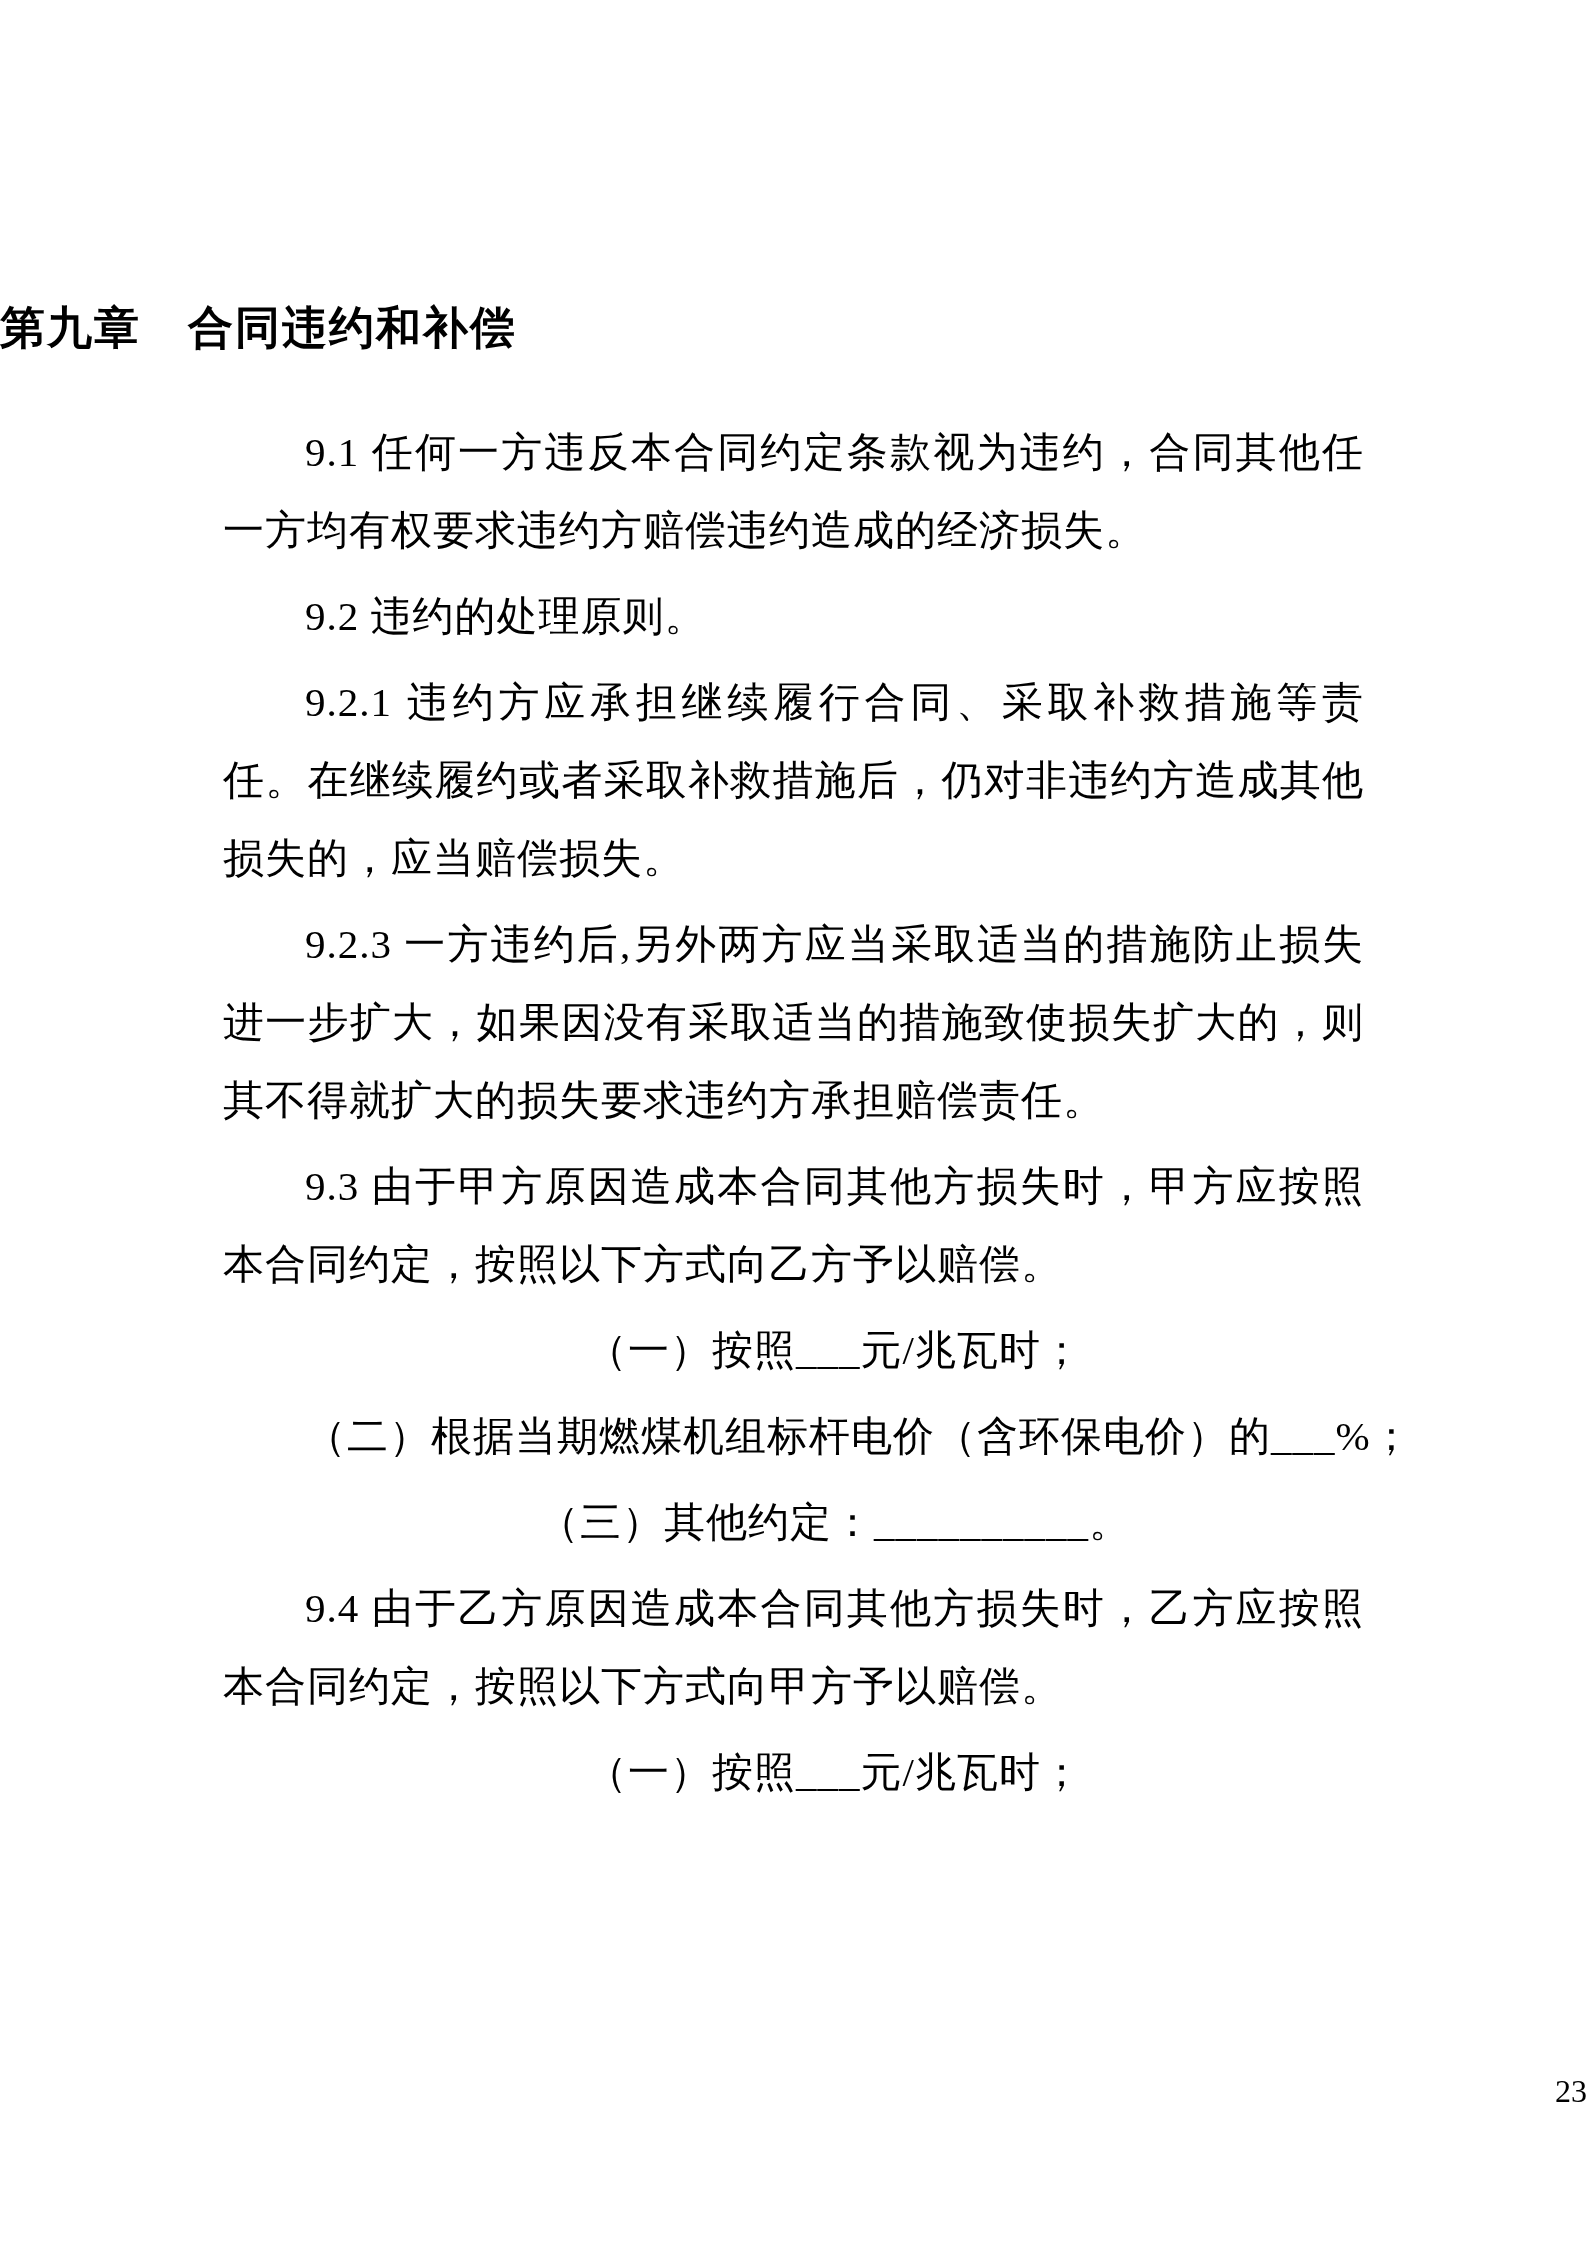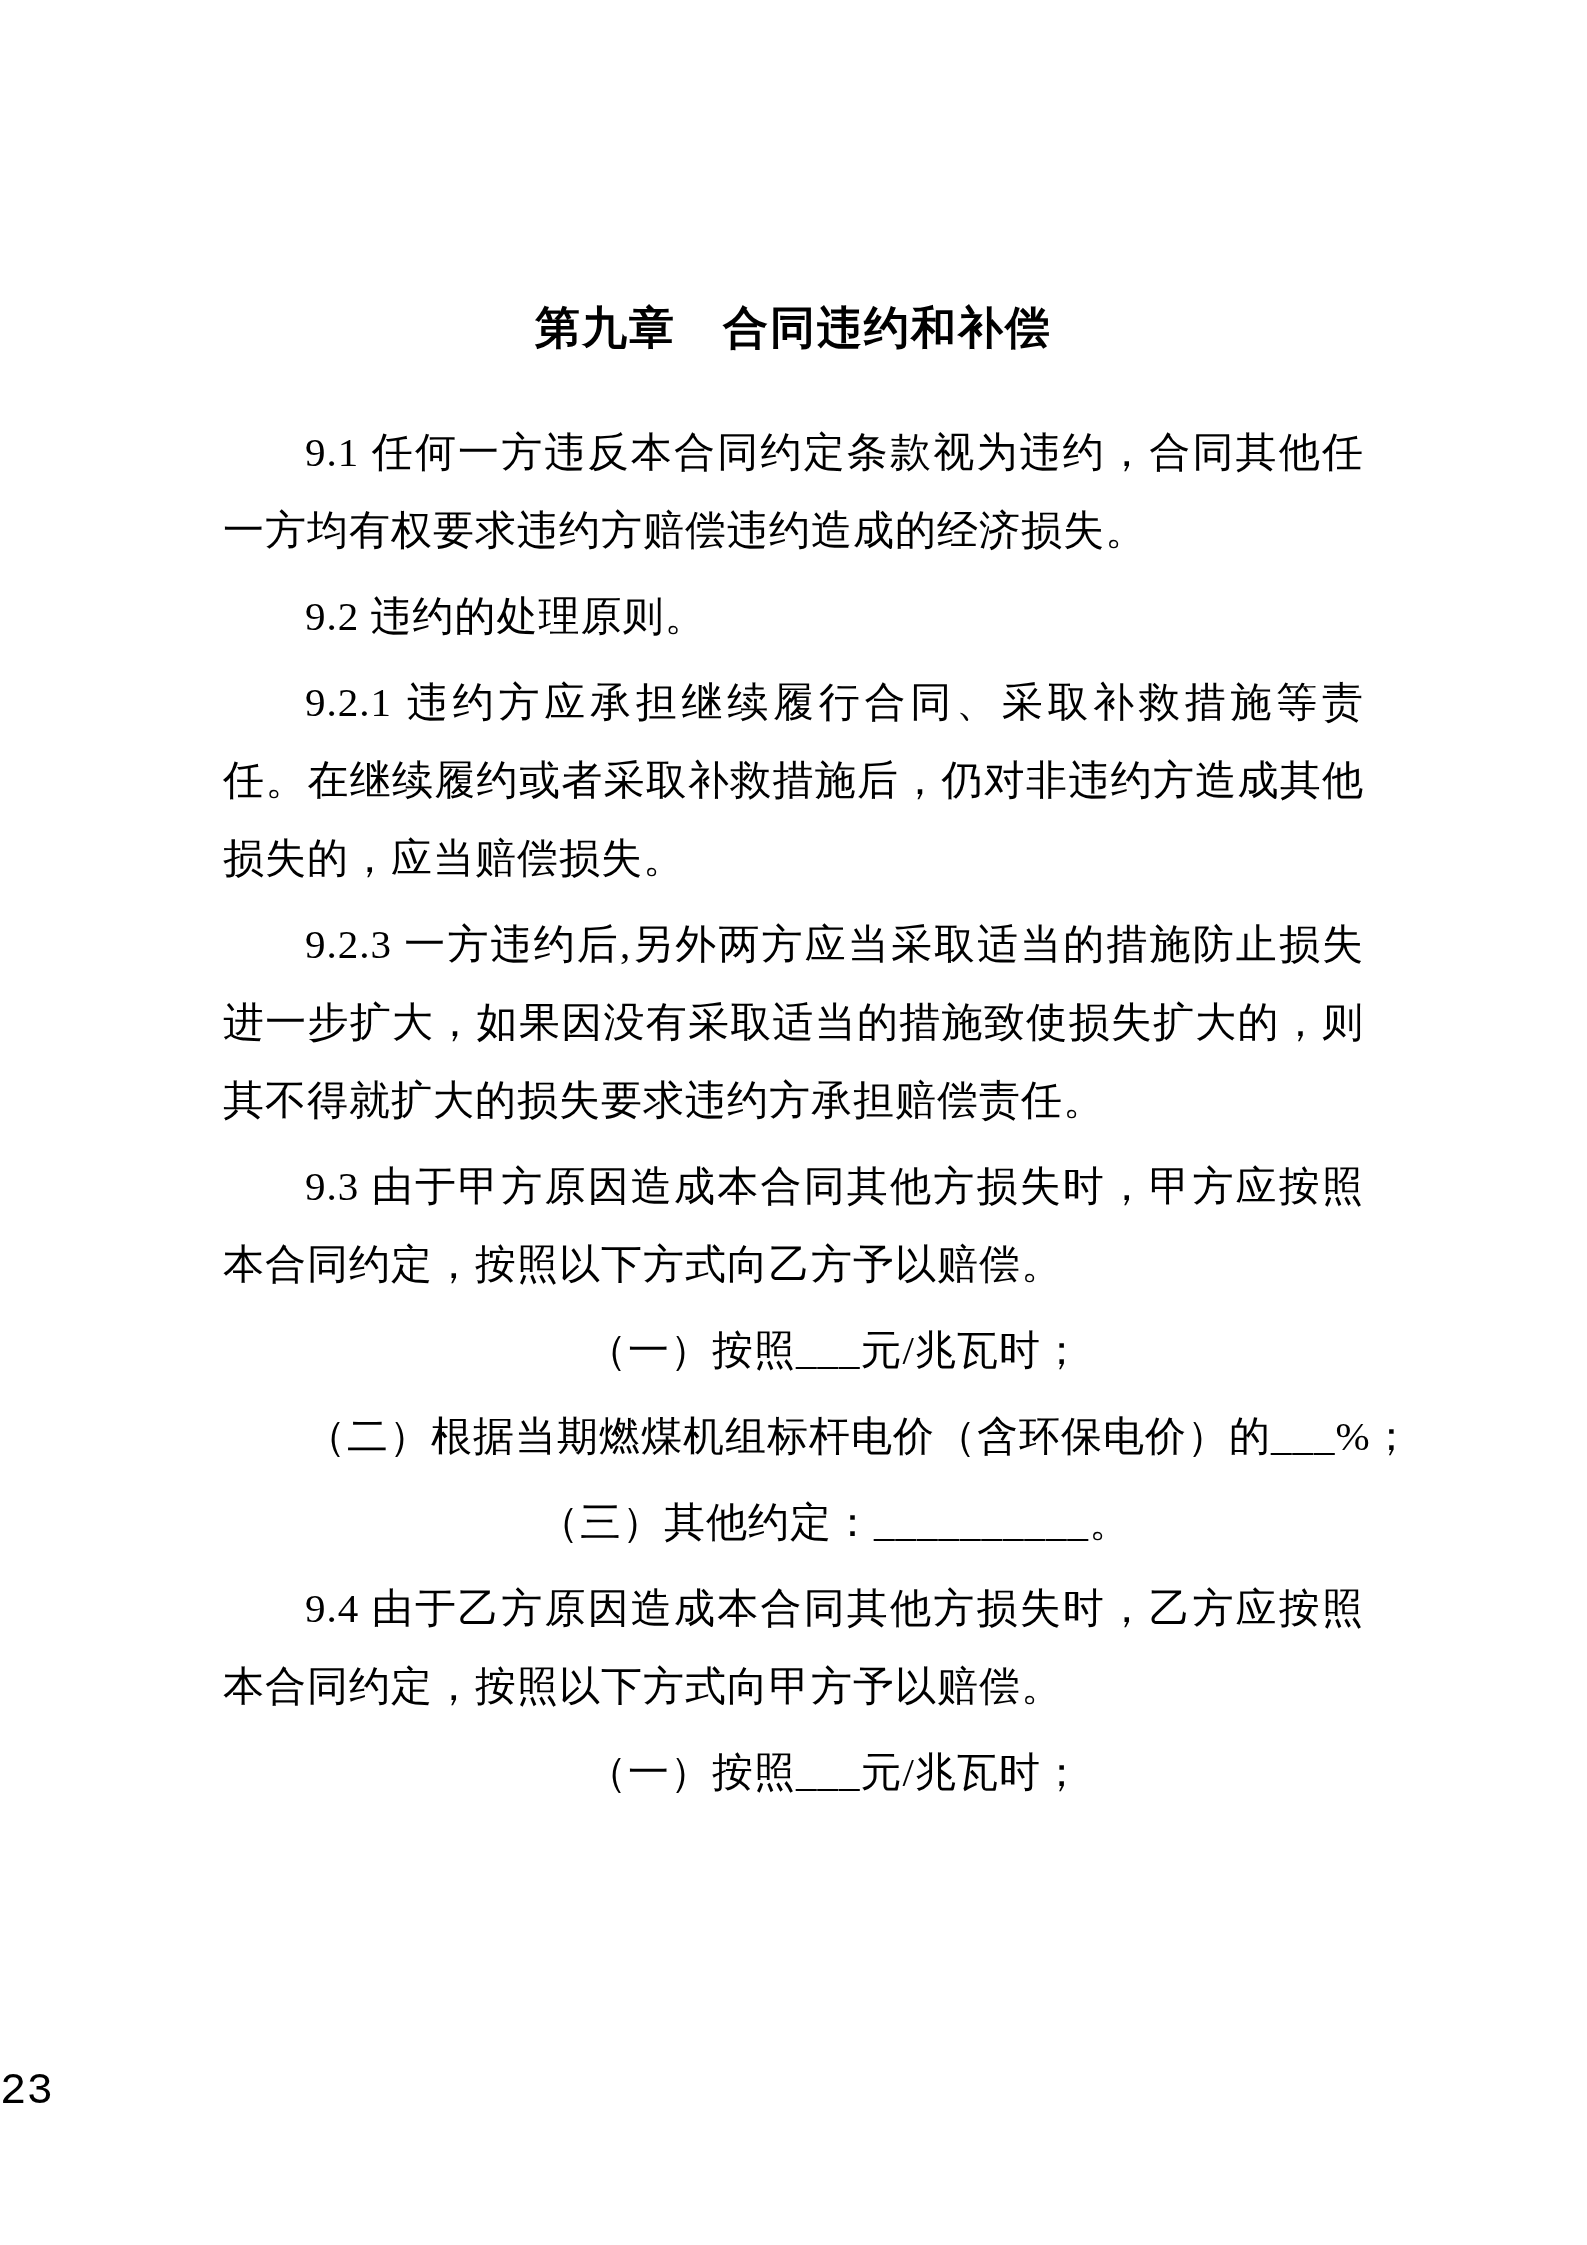--- a/index.html
+++ b/index.html
@@ -19,7 +19,6 @@
   .doc-title {
     padding-top: 303px;
     margin: 0;
-    text-align: center;
     font-family: "Liberation Sans", sans-serif;
     font-weight: bold;
     font-size: 45px;

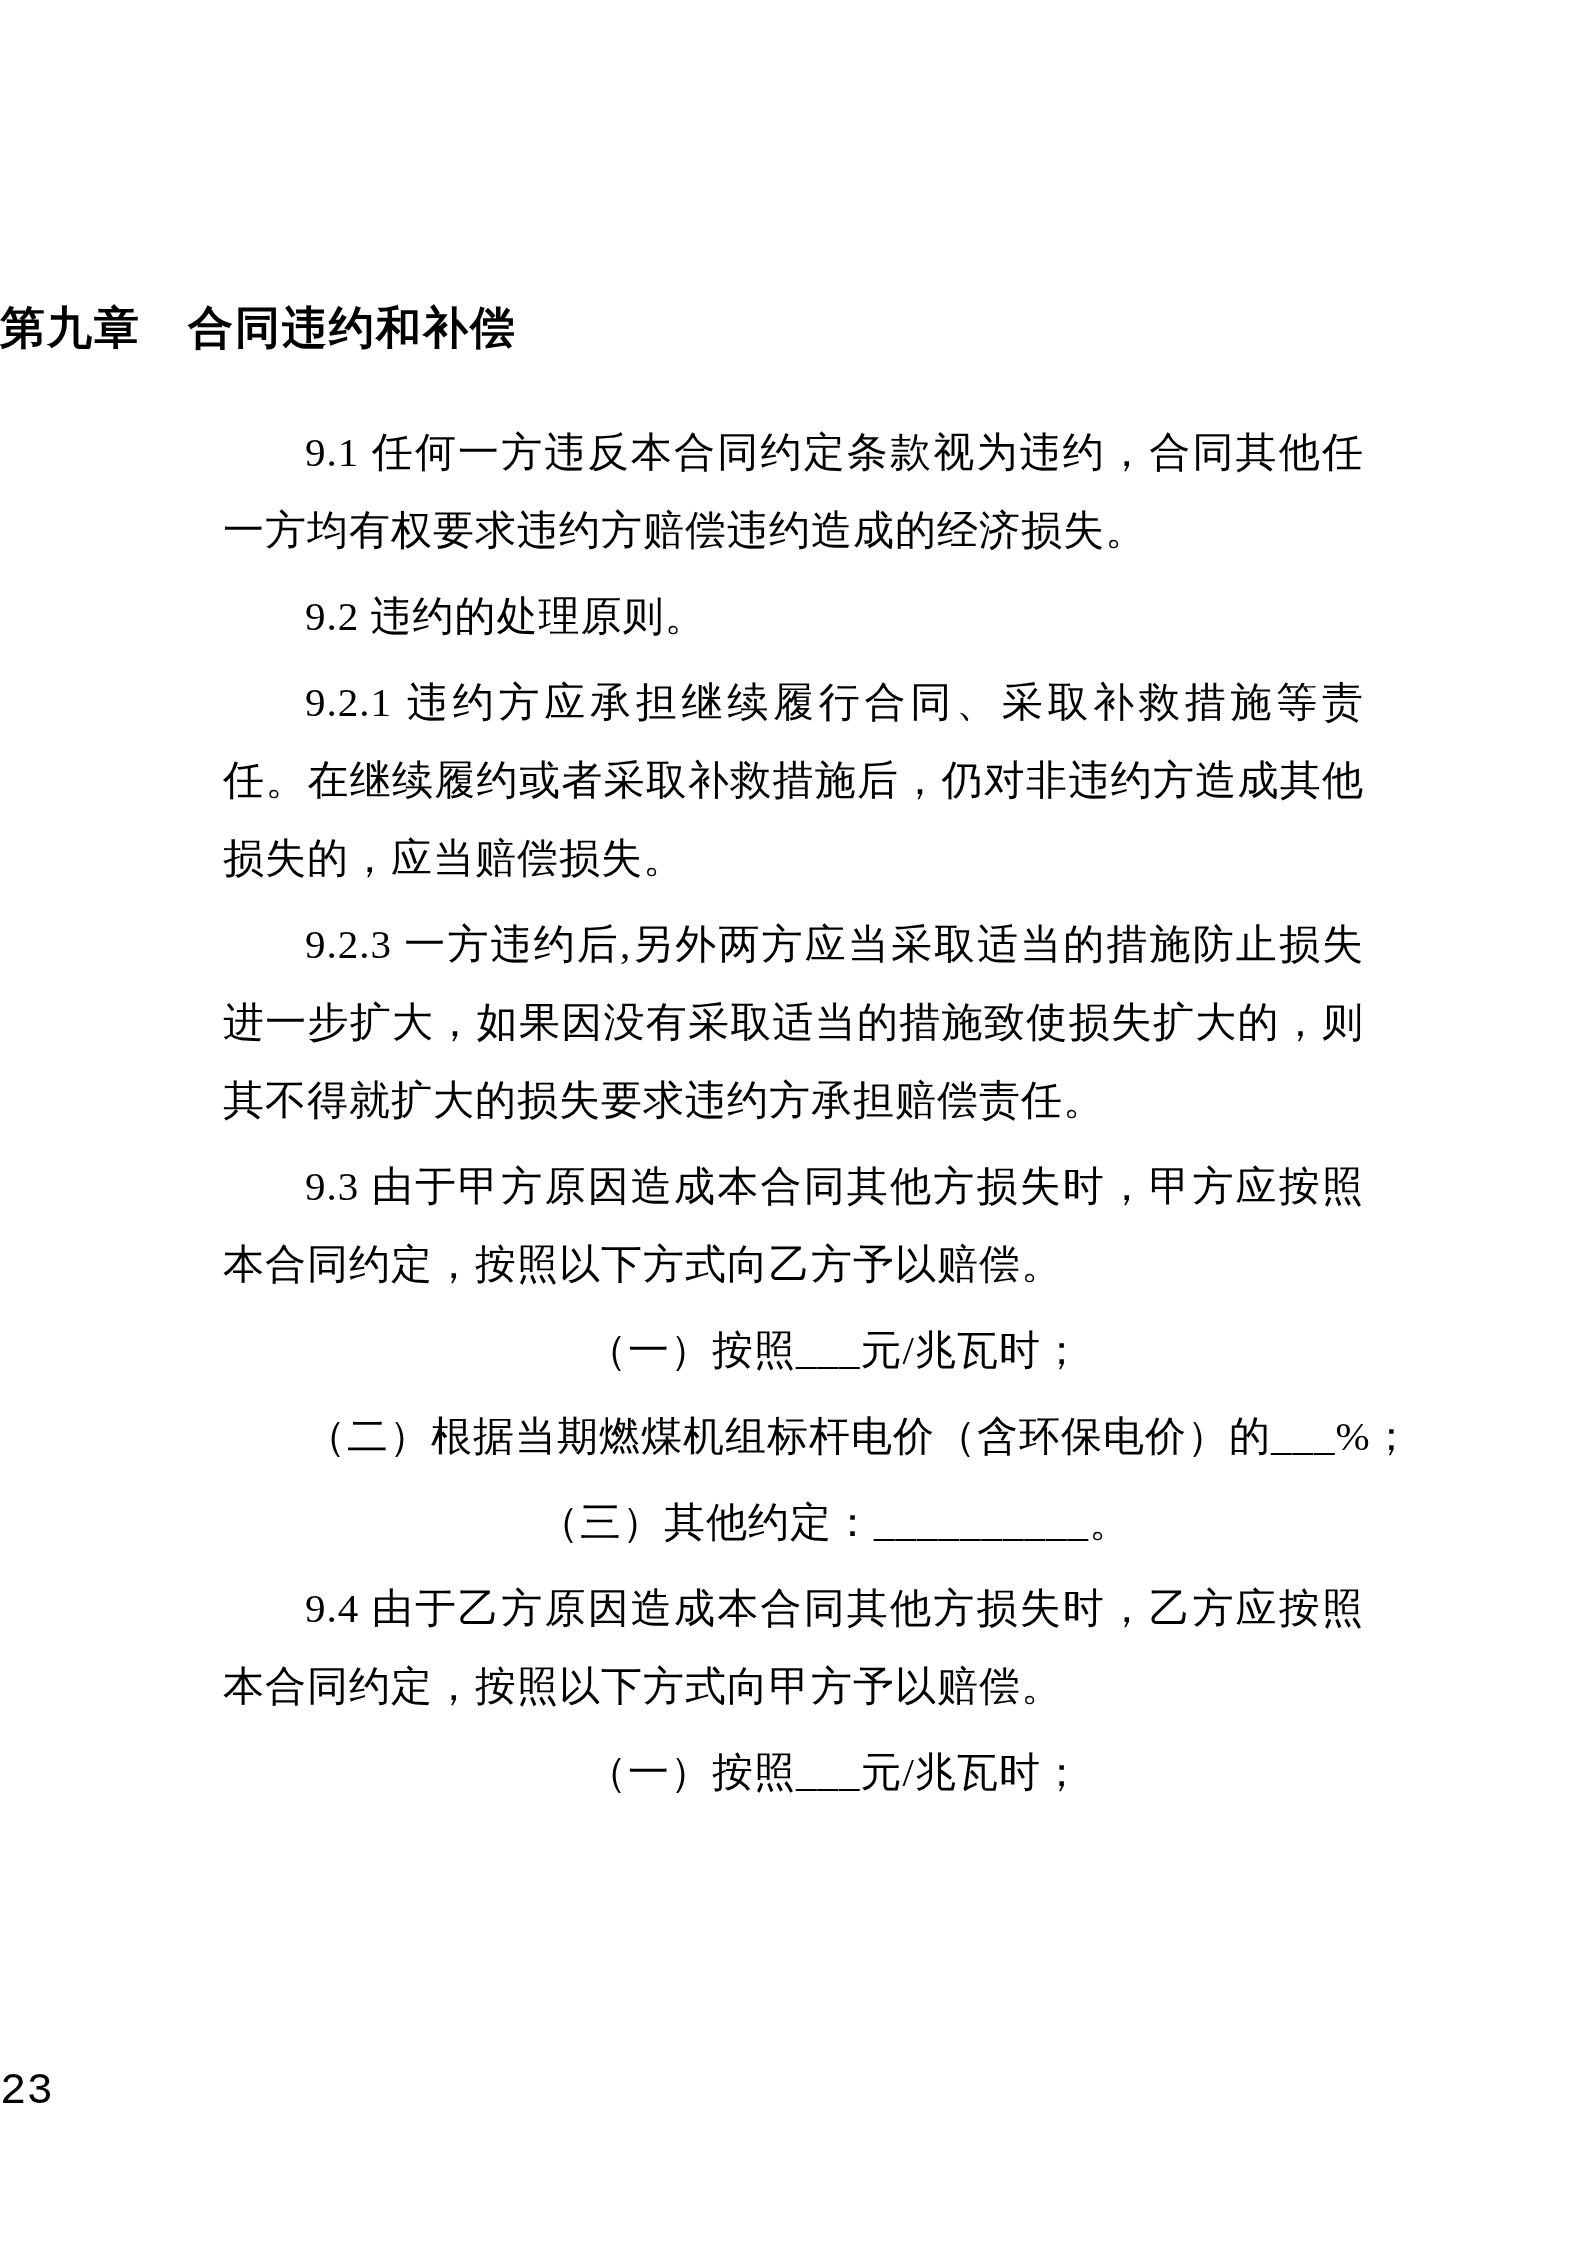--- a/index.html
+++ b/index.html
@@ -47,10 +47,10 @@
     top: 2070px;
     left: 0;
     right: 0;
-    text-align: left;
-    font-size: 44px;
+    text-align: right;
+    font-size: 32px;
     line-height: 42px;
-    font-family: Liberation Mono, monospace;
+    font-family: Liberation Serif, serif;
   }
 </style>
 </head>

